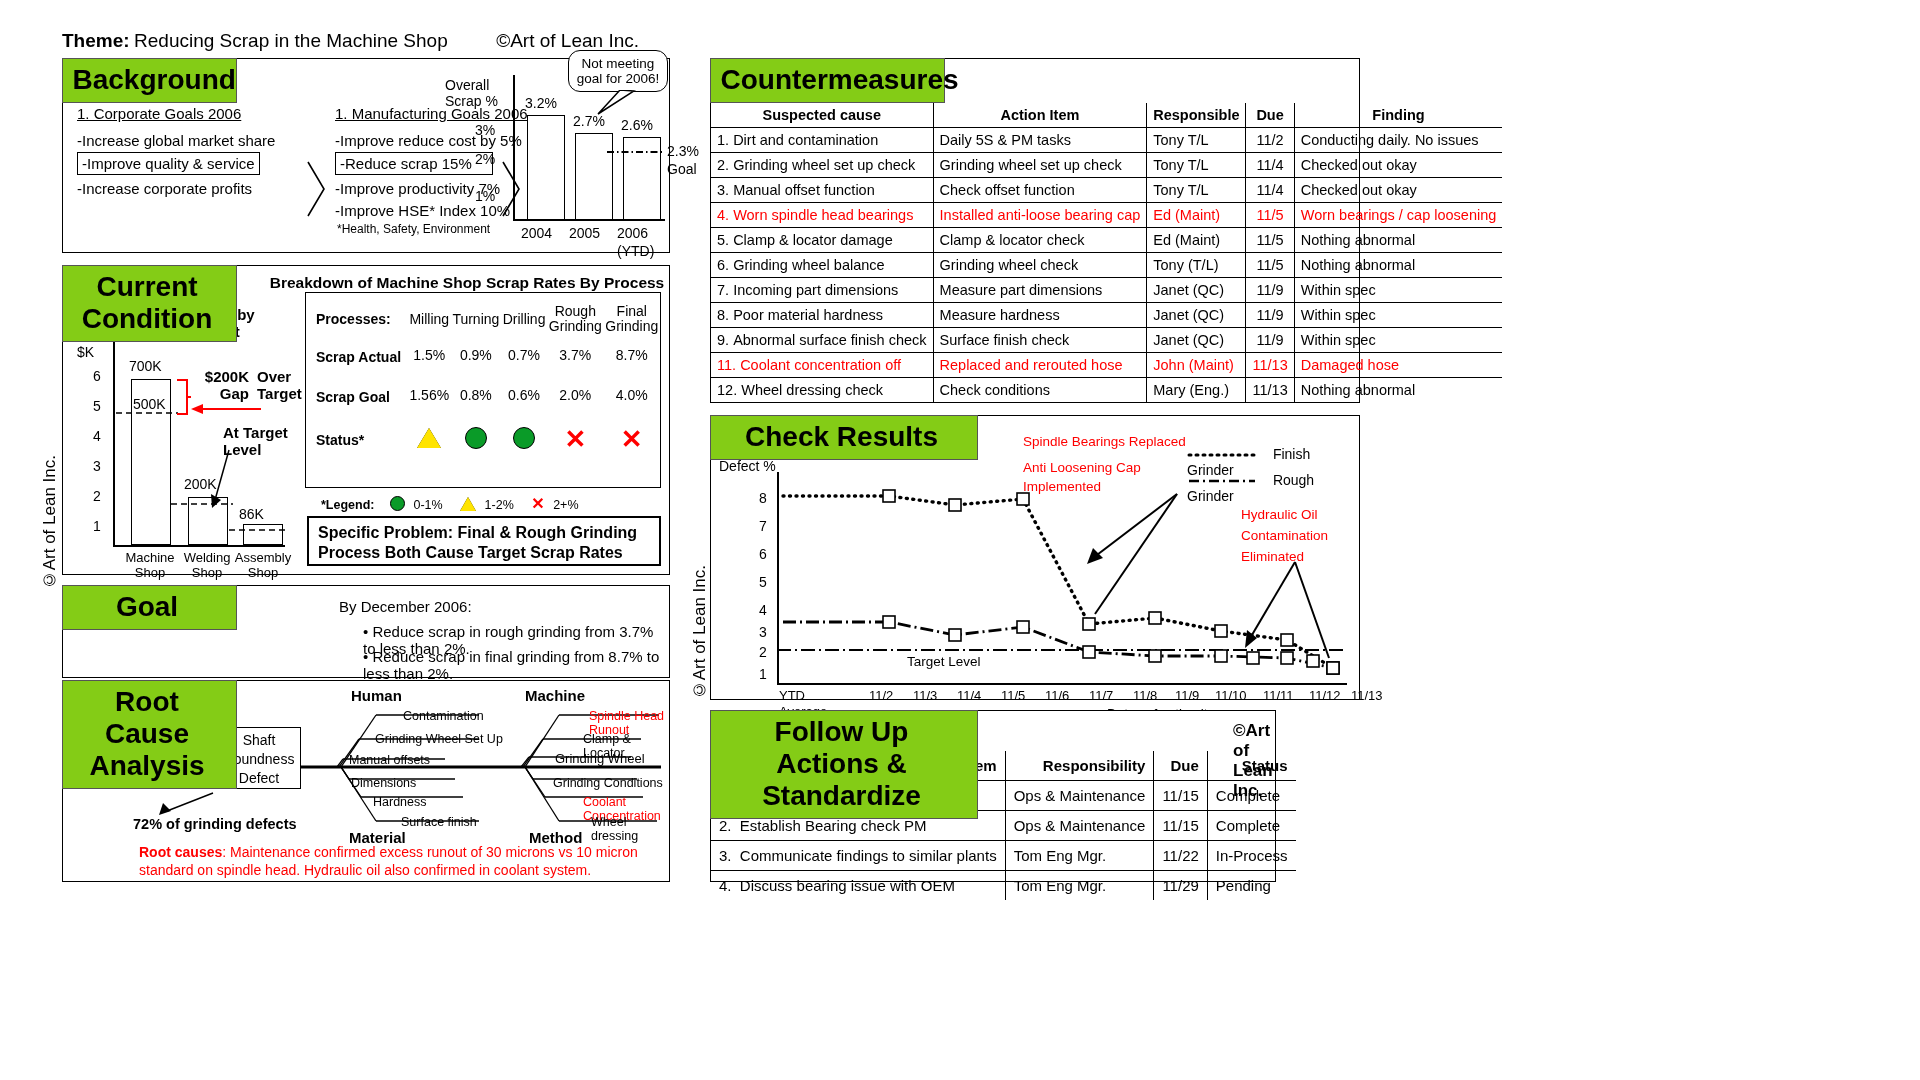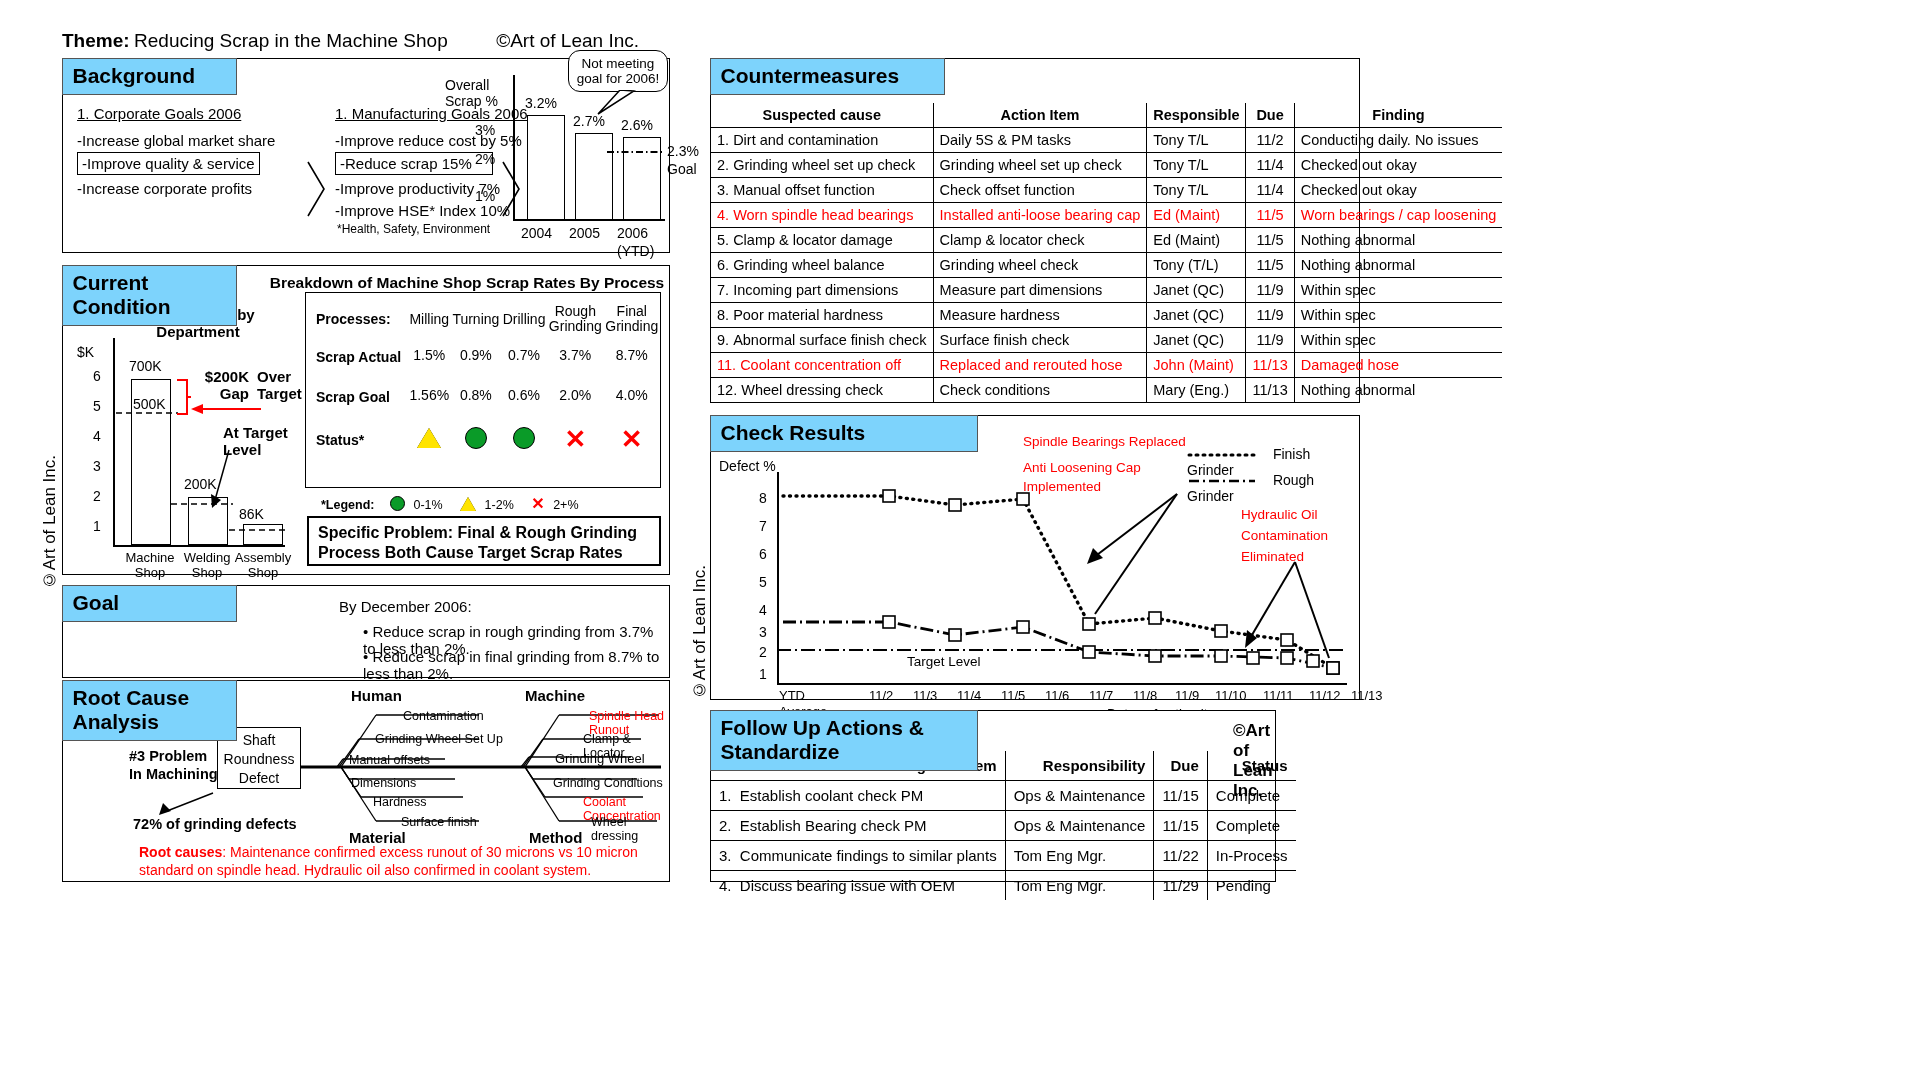--- a/index.html
+++ b/index.html
@@ -7,8 +7,8 @@
   .sheet{position:absolute;left:0;top:0;width:1920px;height:1080px;padding-left:48px;}
   .abs{position:absolute;}
   .box{border:1.5px solid #000;background:#fff;box-sizing:border-box;}
-  .sect-title{position:absolute;left:-1.5px;top:-1.5px;border:1.5px solid #555;background:#7dd3fc;
-    font-weight:bold;font-size:21px;padding:5px 14px 6px 10px;box-sizing:border-box;z-index:5;}
+  .sect-title{position:absolute;left:-1.5px;top:-1.5px;border:1.5px solid #555;background:#84cc16;
+    font-weight:bold;font-size:28px;padding:5px 14px 6px 10px;box-sizing:border-box;z-index:5;text-align:center;}
   .red{color:#ff0000;}
   .u{text-decoration:underline;}
   .b{font-weight:bold;}

